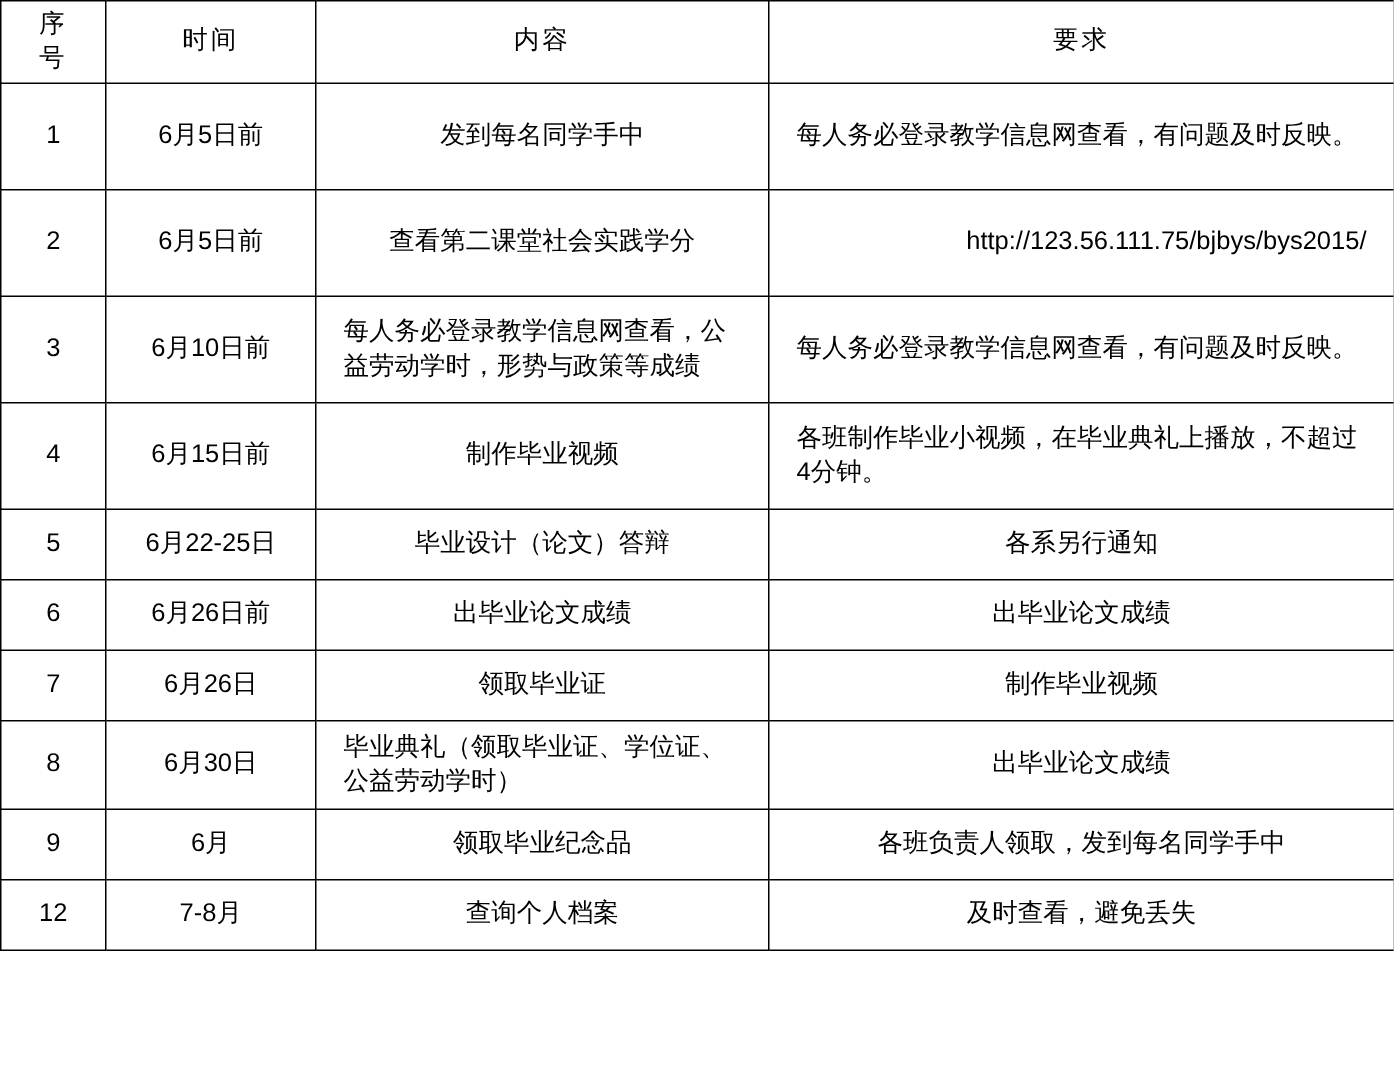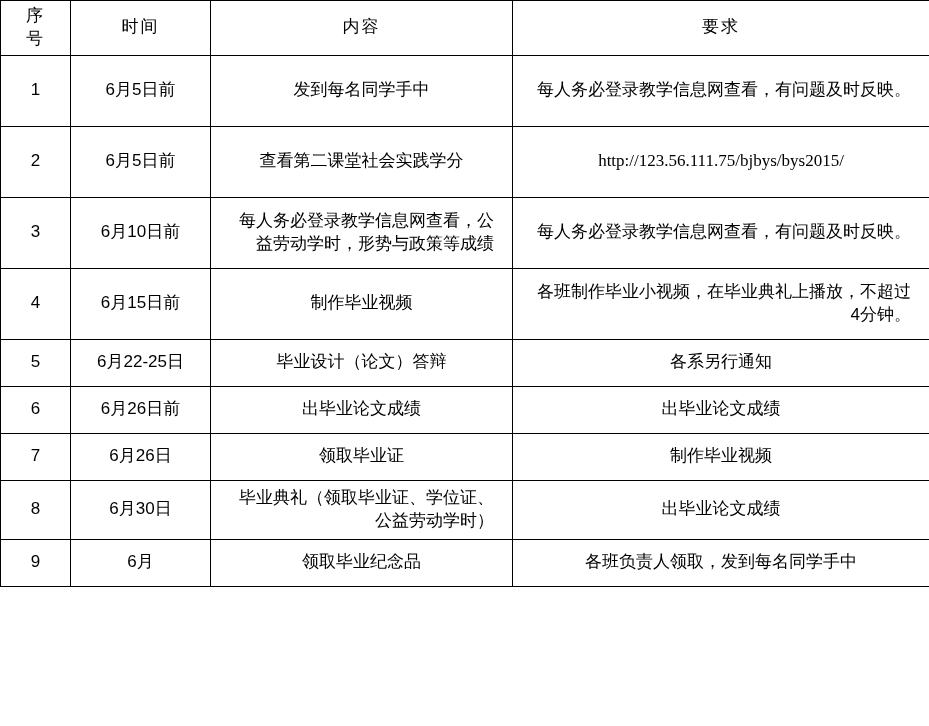--- a/index.html
+++ b/index.html
@@ -39,7 +39,7 @@
     letter-spacing: 2px;
   }
   td.center { text-align: center; }
-  td.left   { text-align: right; }
+  td.left   { text-align: left; }
   td.mono {
     font-family: Liberation Serif, serif;
     font-size: 16px;

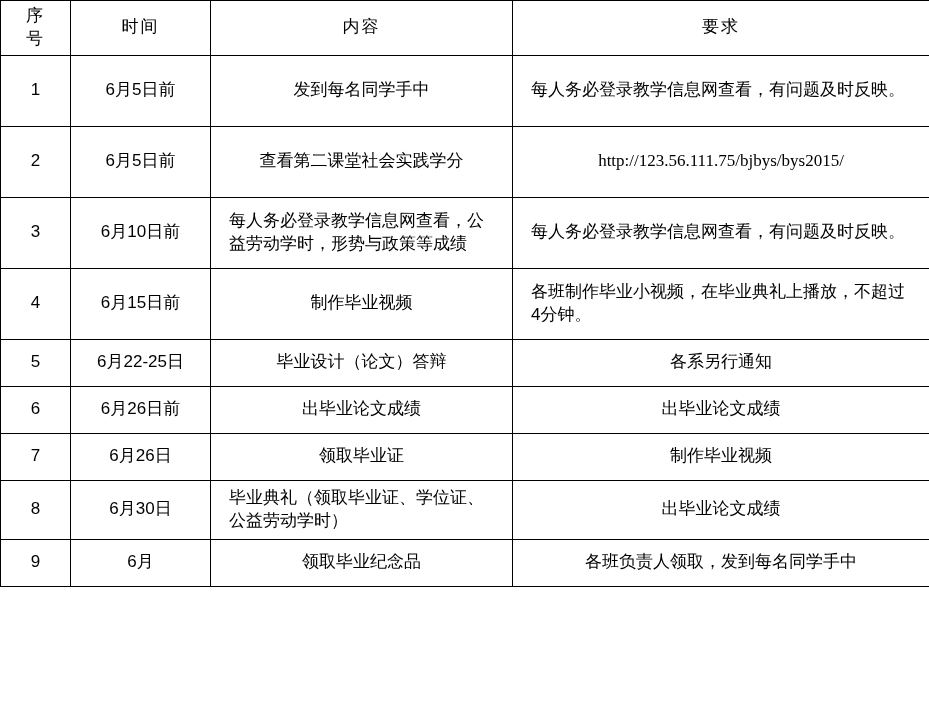--- a/index.html
+++ b/index.html
@@ -41,10 +41,10 @@
   td.center { text-align: center; }
   td.left   { text-align: left; }
   td.mono {
-    font-family: Liberation Serif, serif;
+    font-family: Liberation Sans, sans-serif;
     font-size: 16px;
     letter-spacing: 0px;
-    text-align: center;
+    text-align: right;
   }
   tr.r-tall td { height: 62px; }
   tr.r-mid  td { height: 50px; }

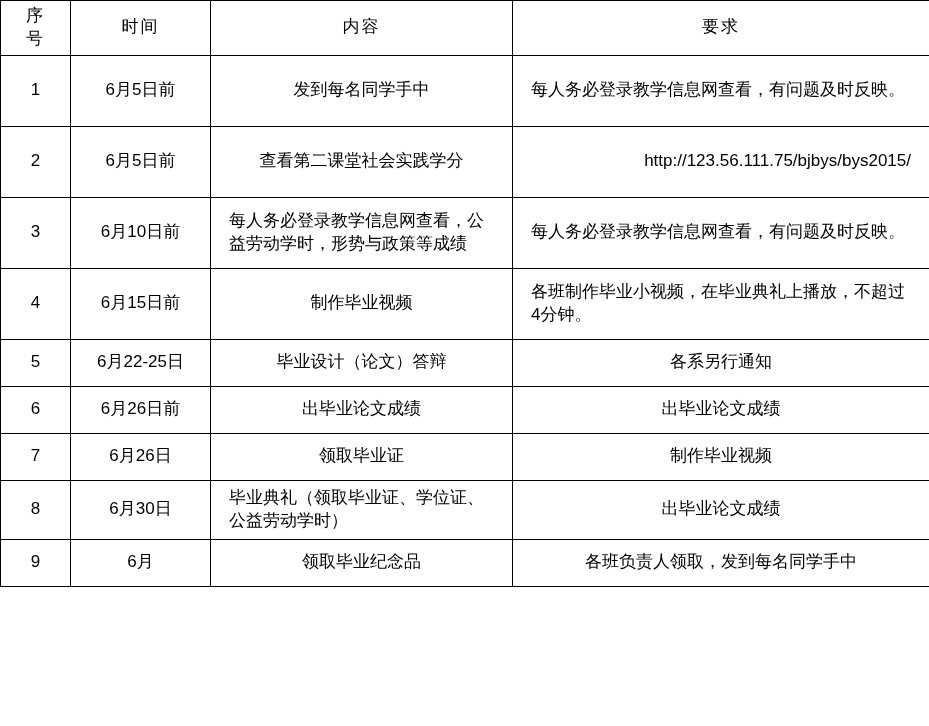--- a/index.html
+++ b/index.html
@@ -123,6 +123,12 @@
         <td class="center">领取毕业纪念品</td>
         <td class="center">各班负责人领取，发到每名同学手中</td>
       </tr>
+      <tr class="r-small">
+        <td class="center">12</td>
+        <td class="center">7-8月</td>
+        <td class="center">查询个人档案</td>
+        <td class="center">及时查看，避免丢失</td>
+      </tr>
     </tbody>
 </table>
 

